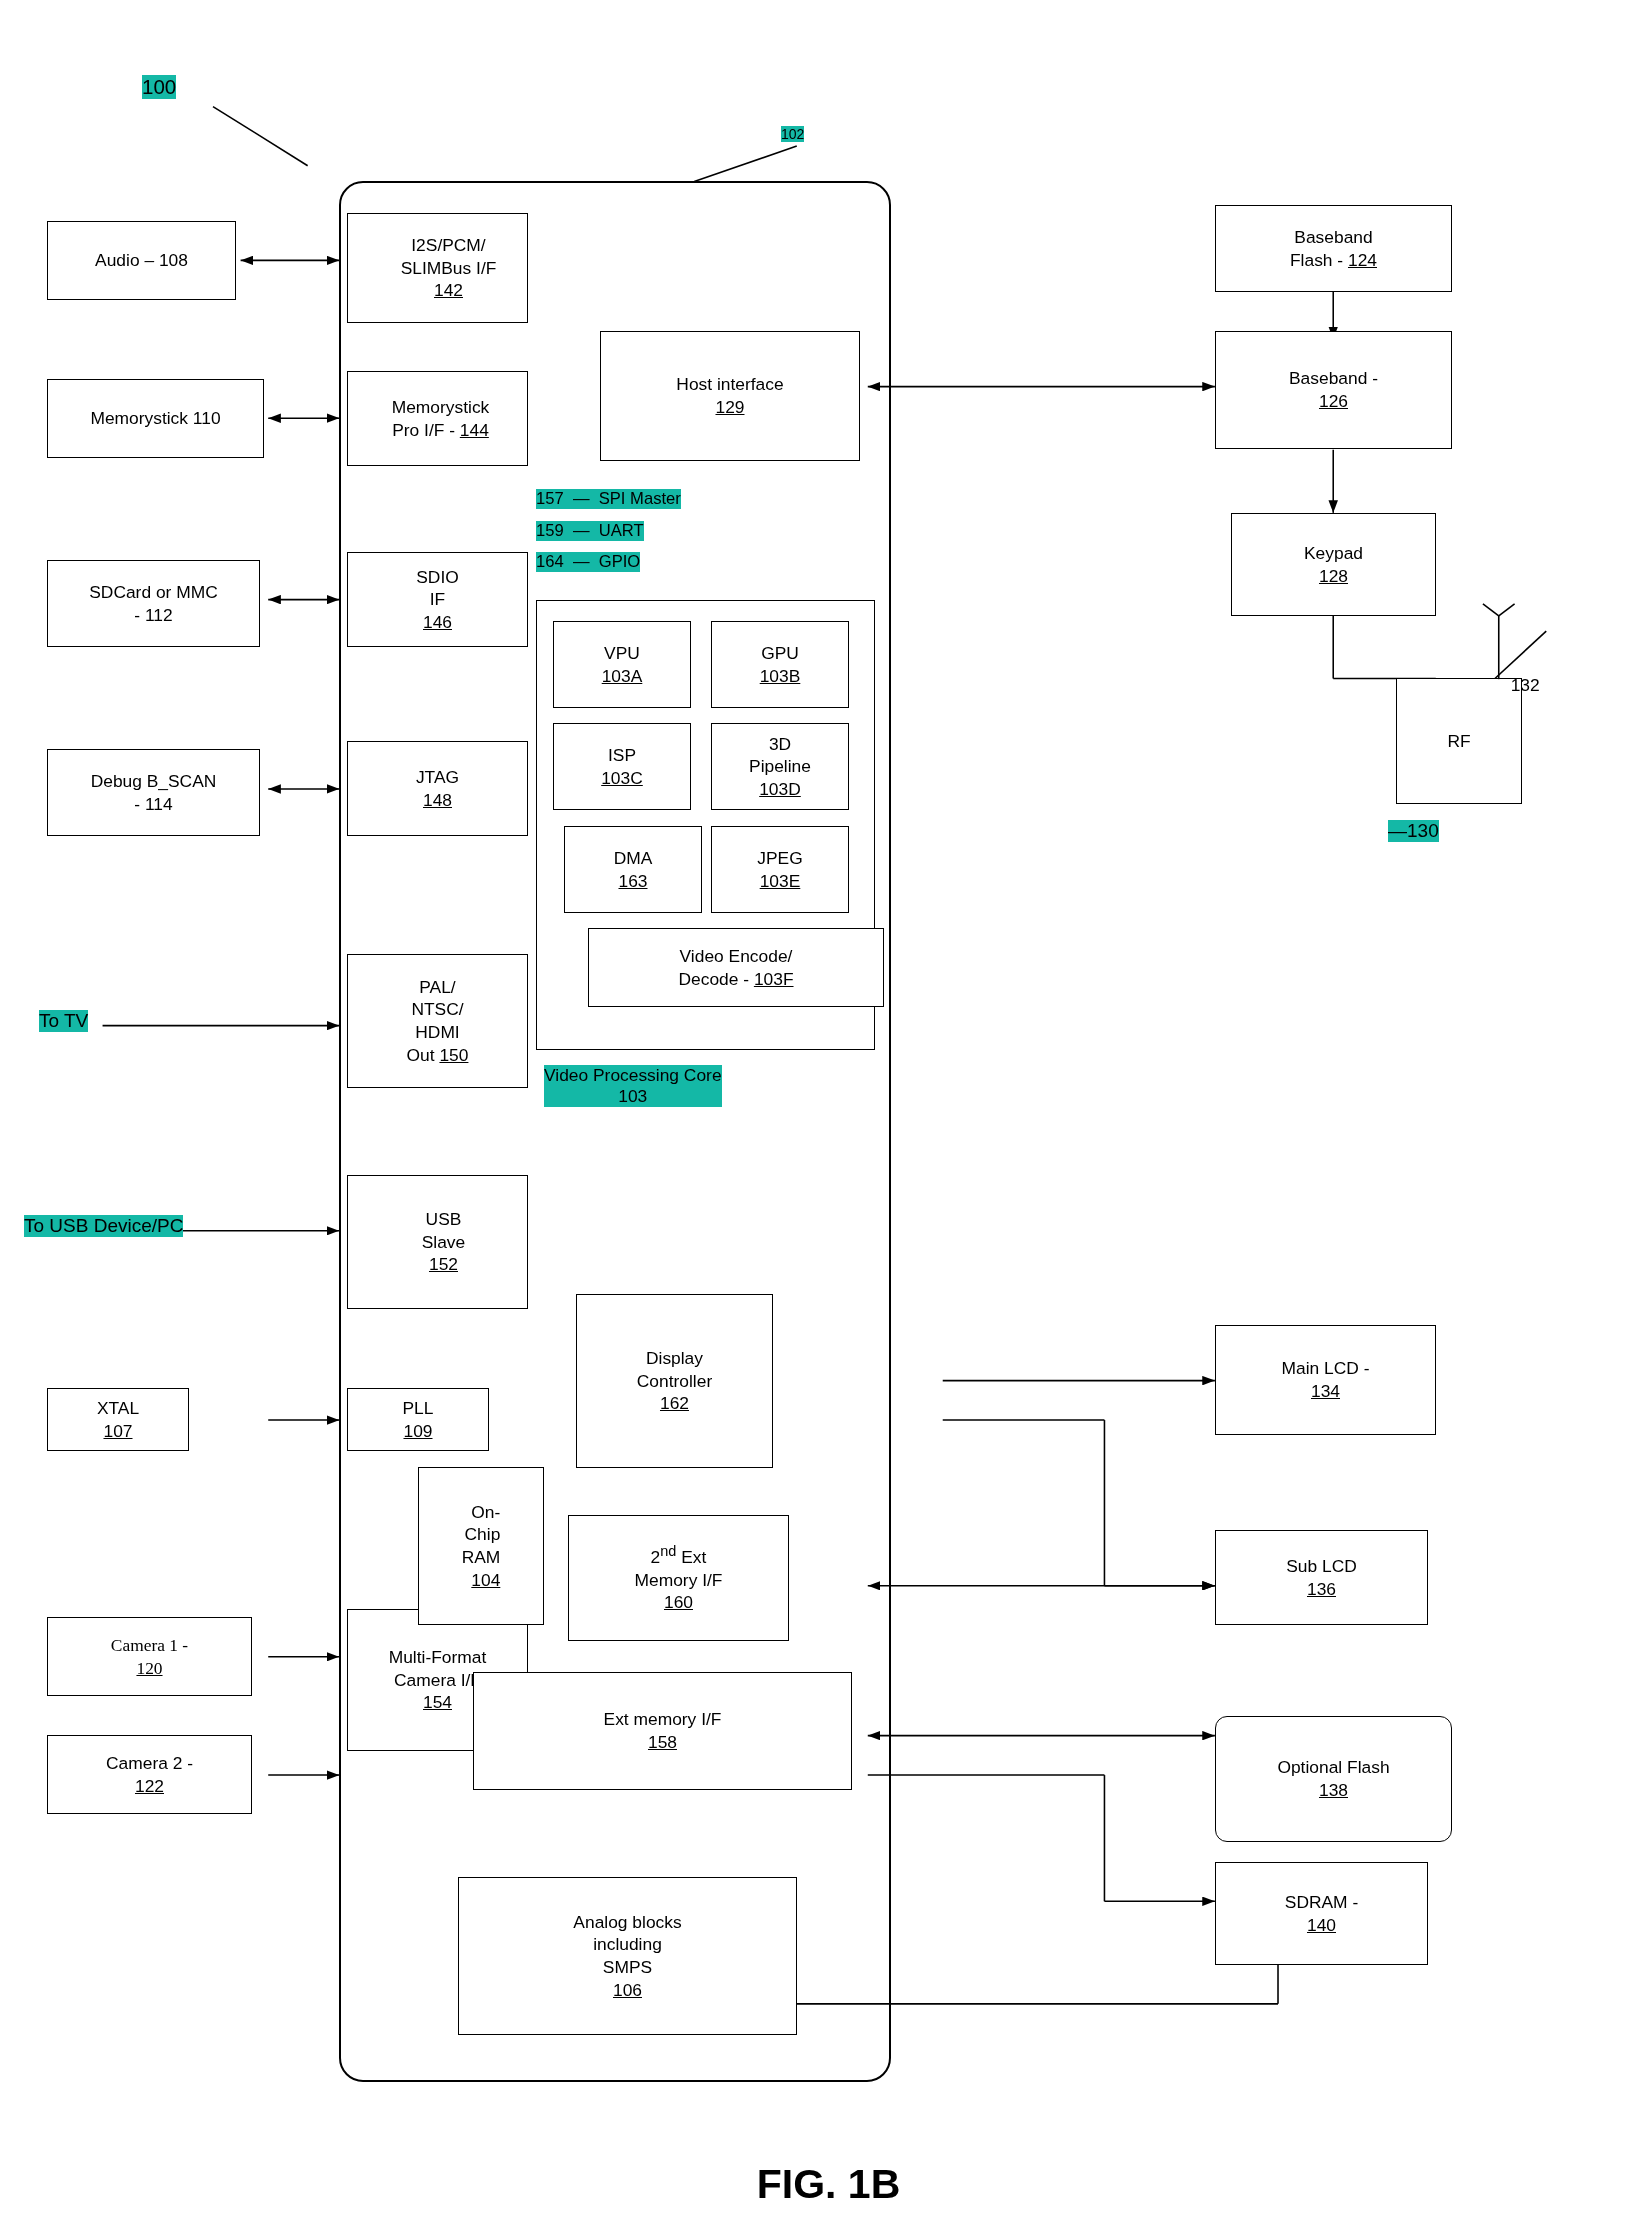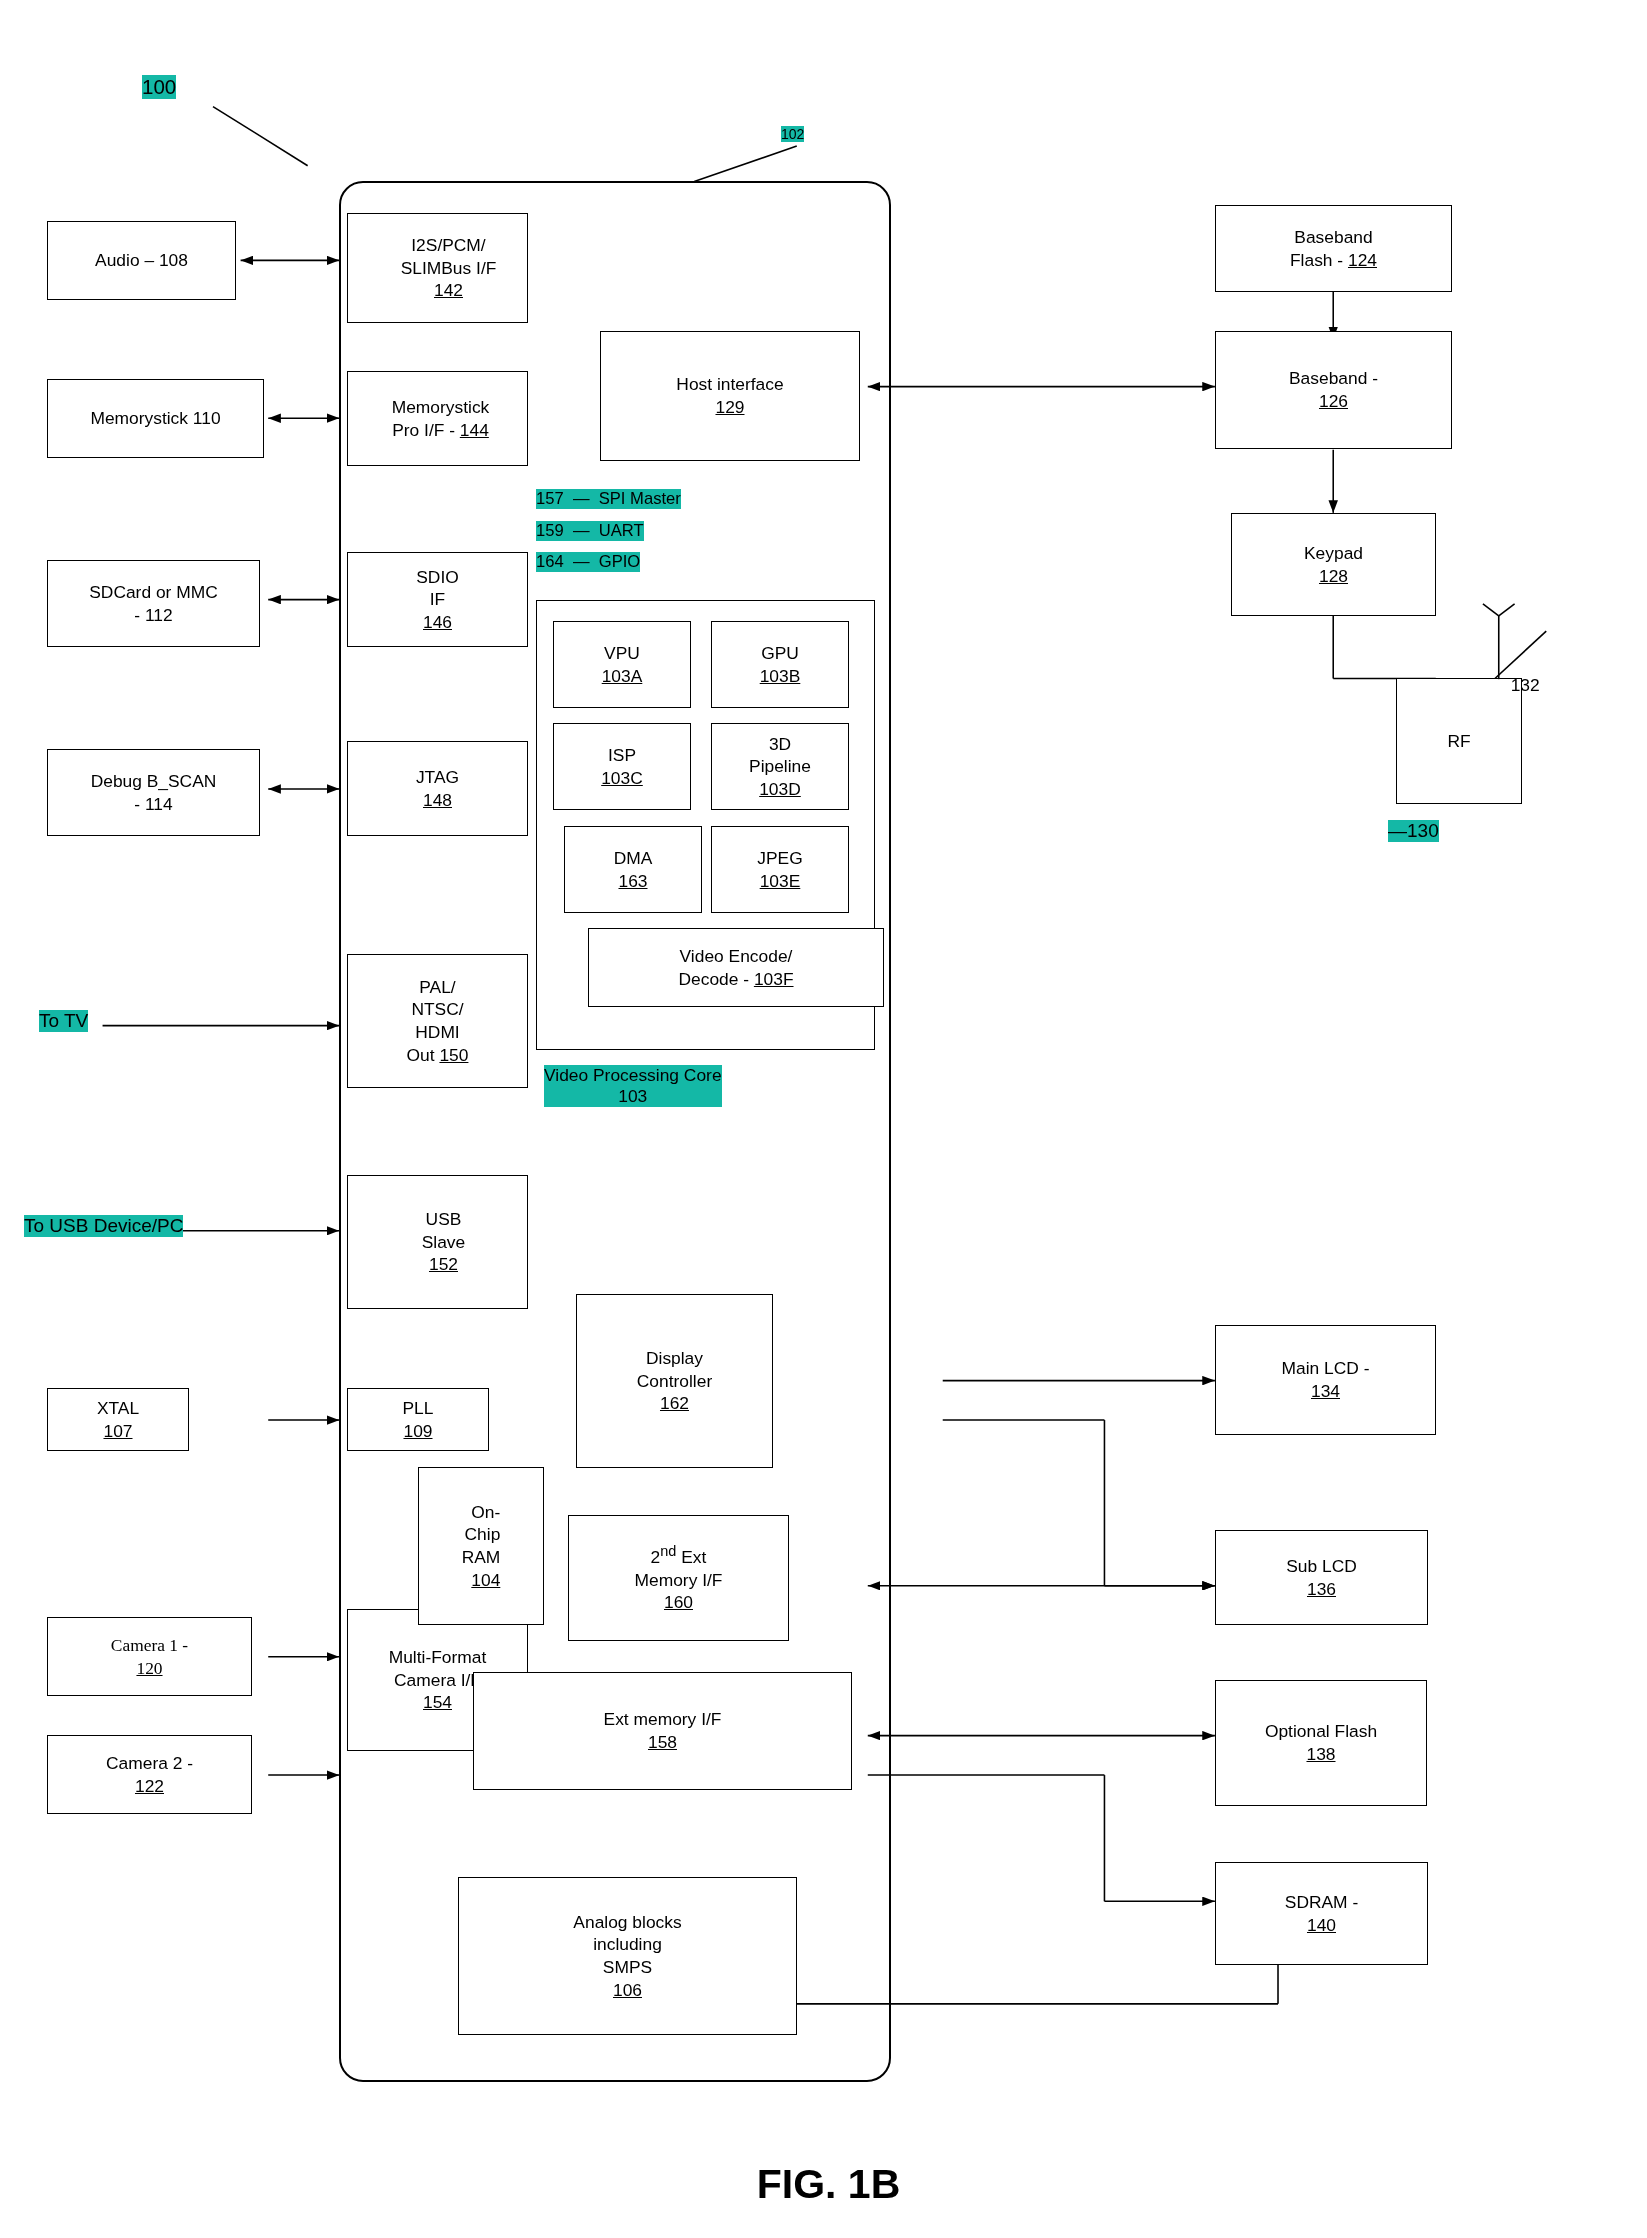--- a/index.html
+++ b/index.html
@@ -322,7 +322,7 @@
     <span>Sub LCD<br><span class="underline">136</span></span>
   </div>
 
-  <div class="box" style="left:1215px;top:1680px;width:212px;height:126px;">
+  <div class="box" style="left:1215px;top:1716px;width:237px;height:126px;border-radius:12px;">
     <span>Optional Flash<br><span class="underline">138</span></span>
   </div>
 

